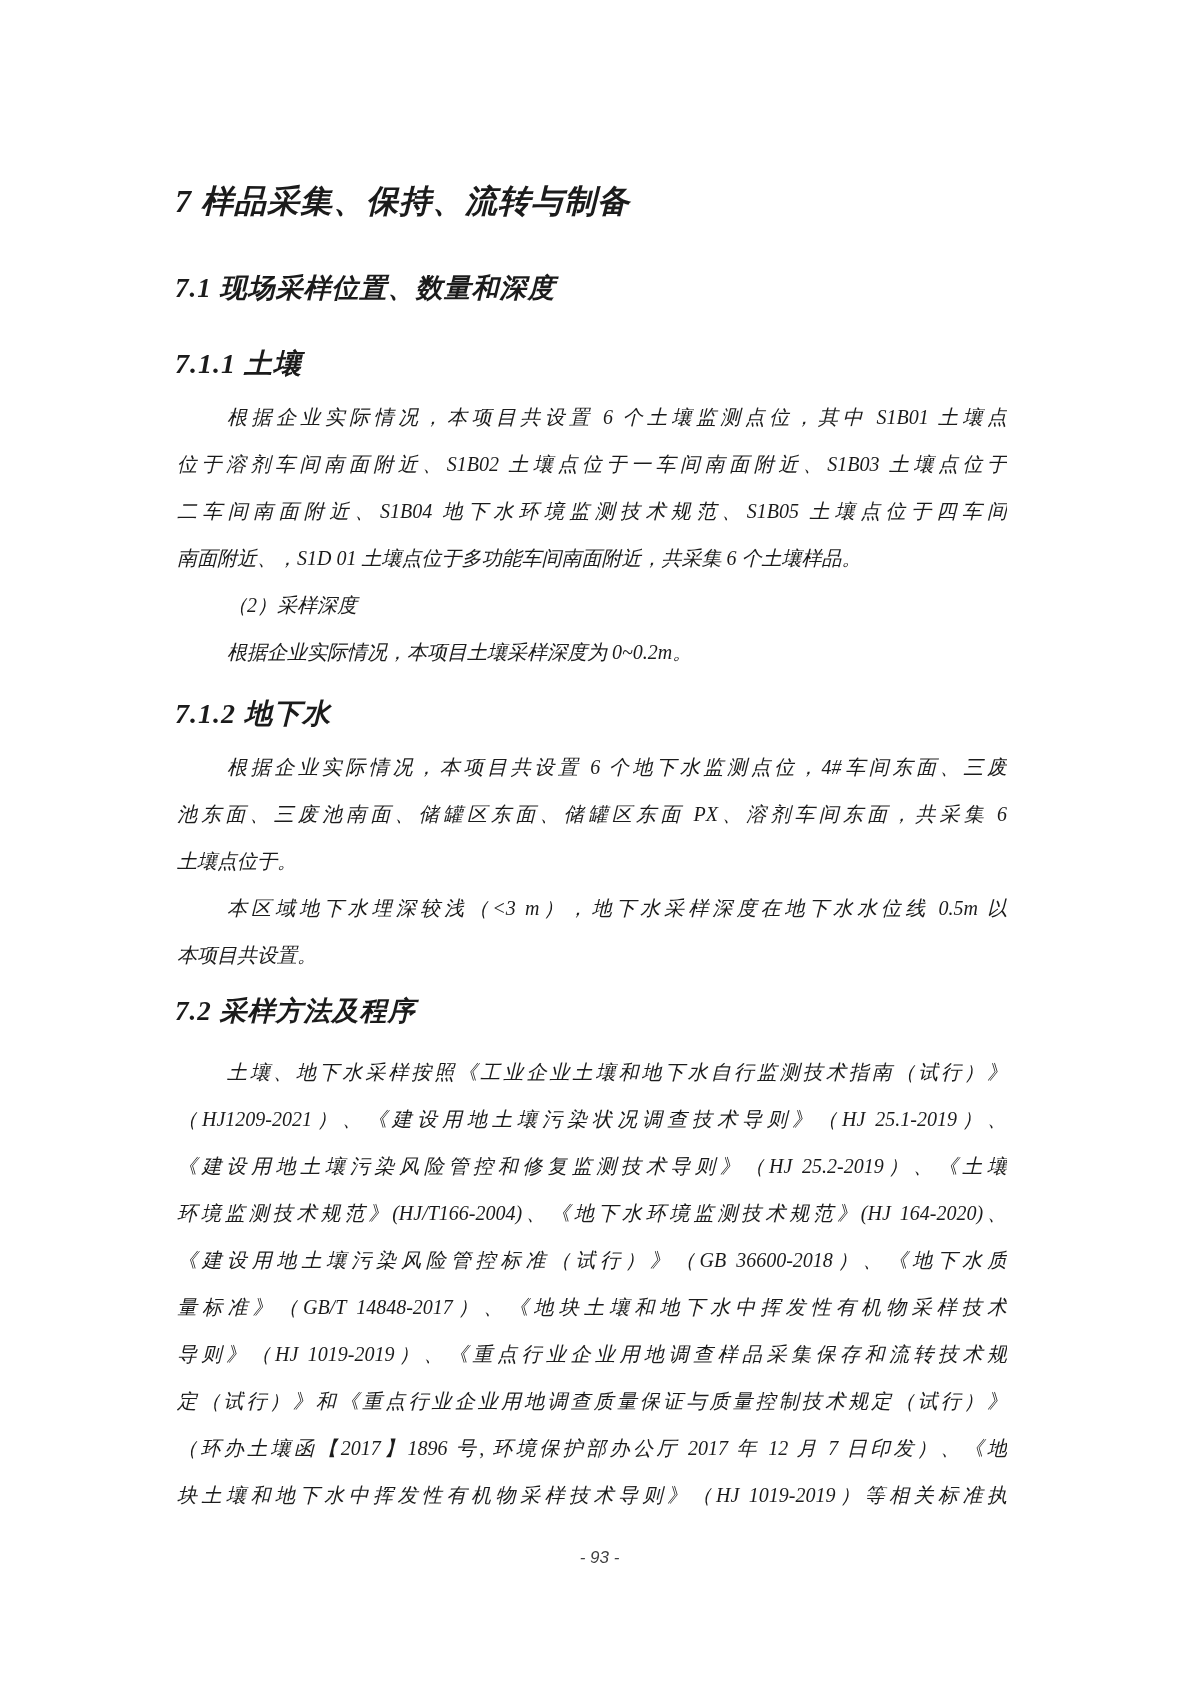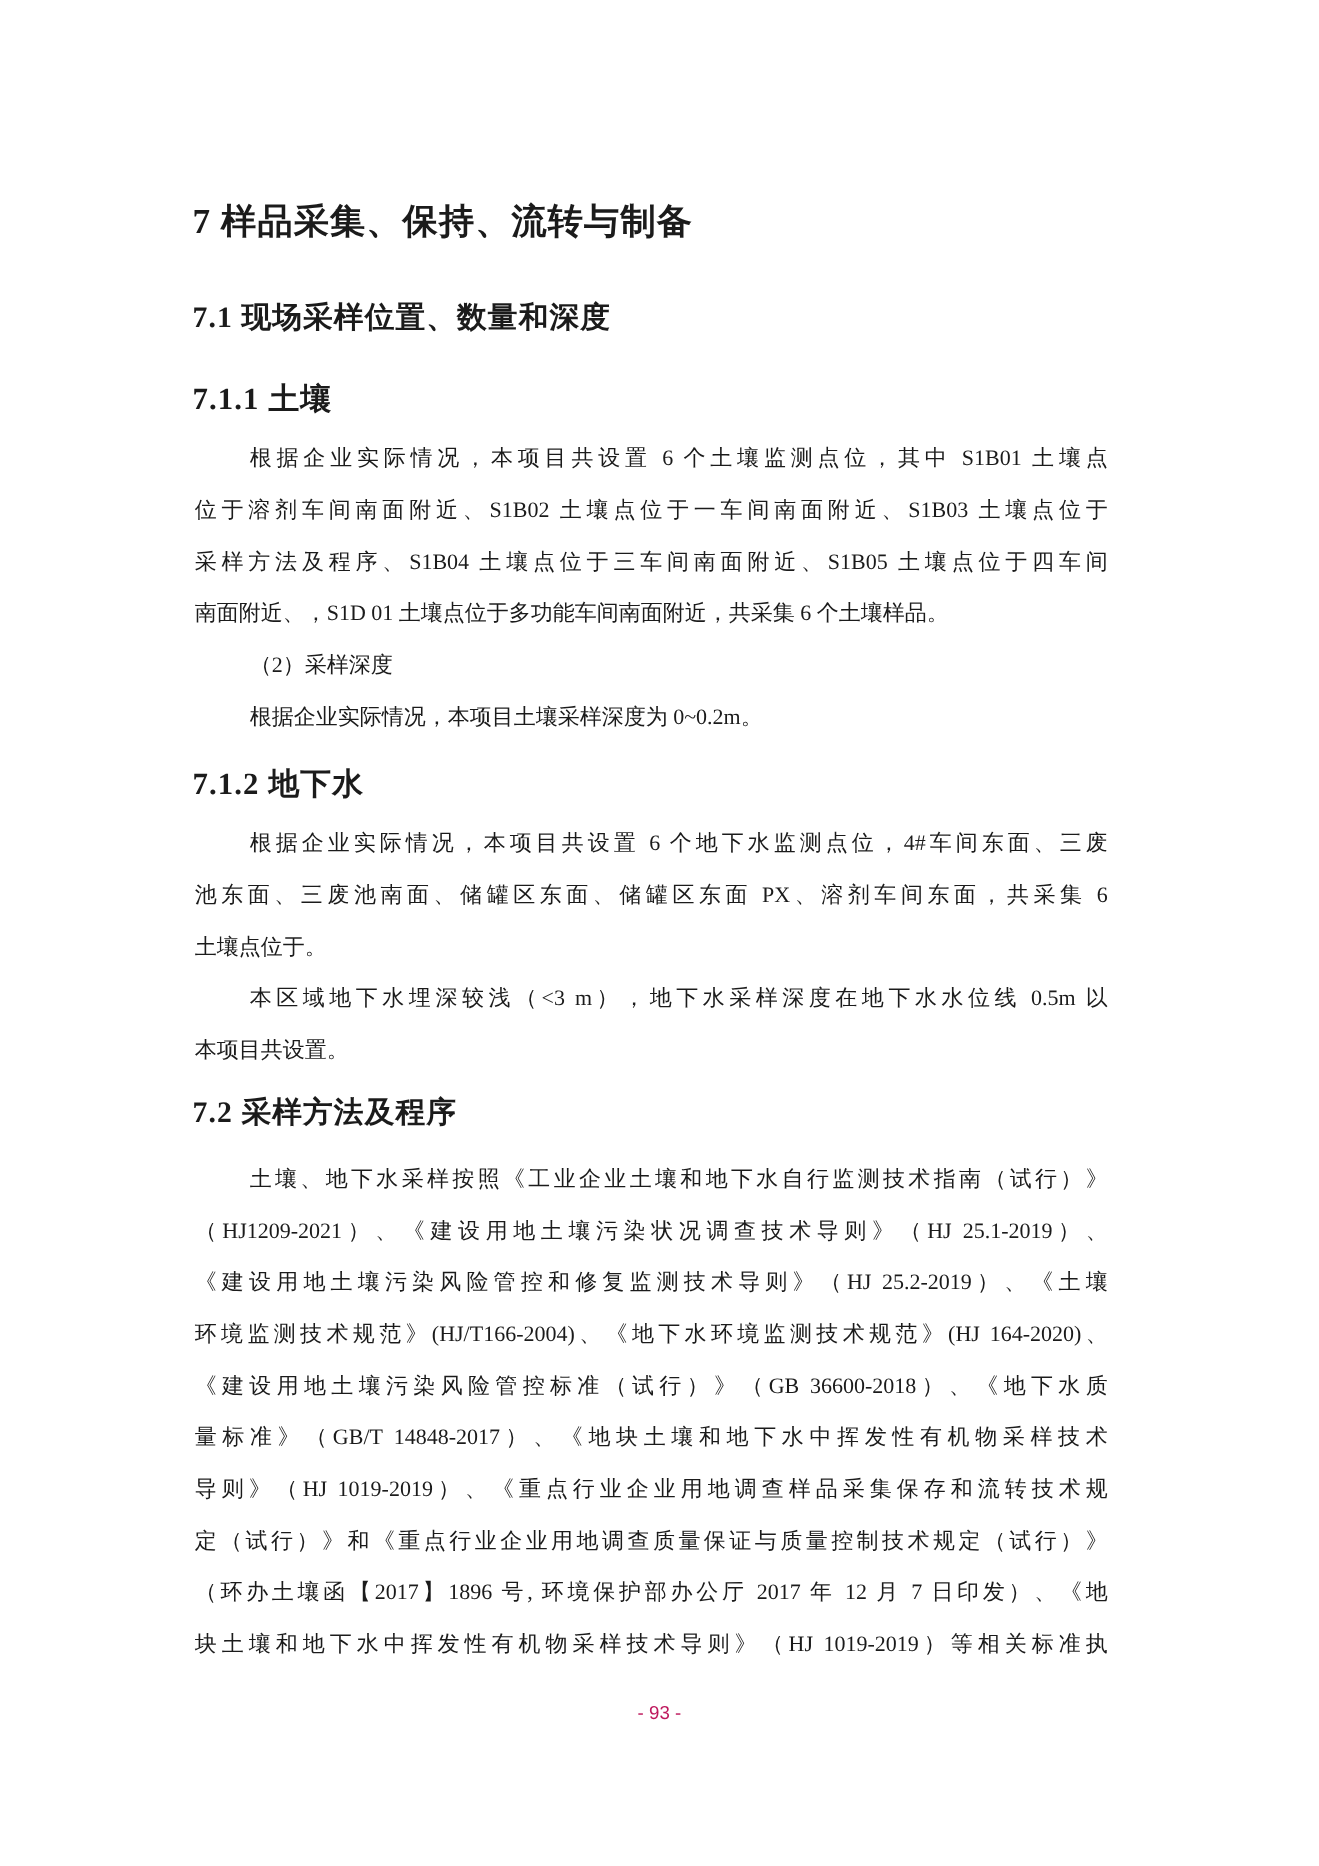--- a/index.html
+++ b/index.html
@@ -20,6 +20,7 @@
     width: 1193px;
     height: 1696px;
     background: #ffffff;
+    font-style: italic;
   }
   .content {
     display: flex;

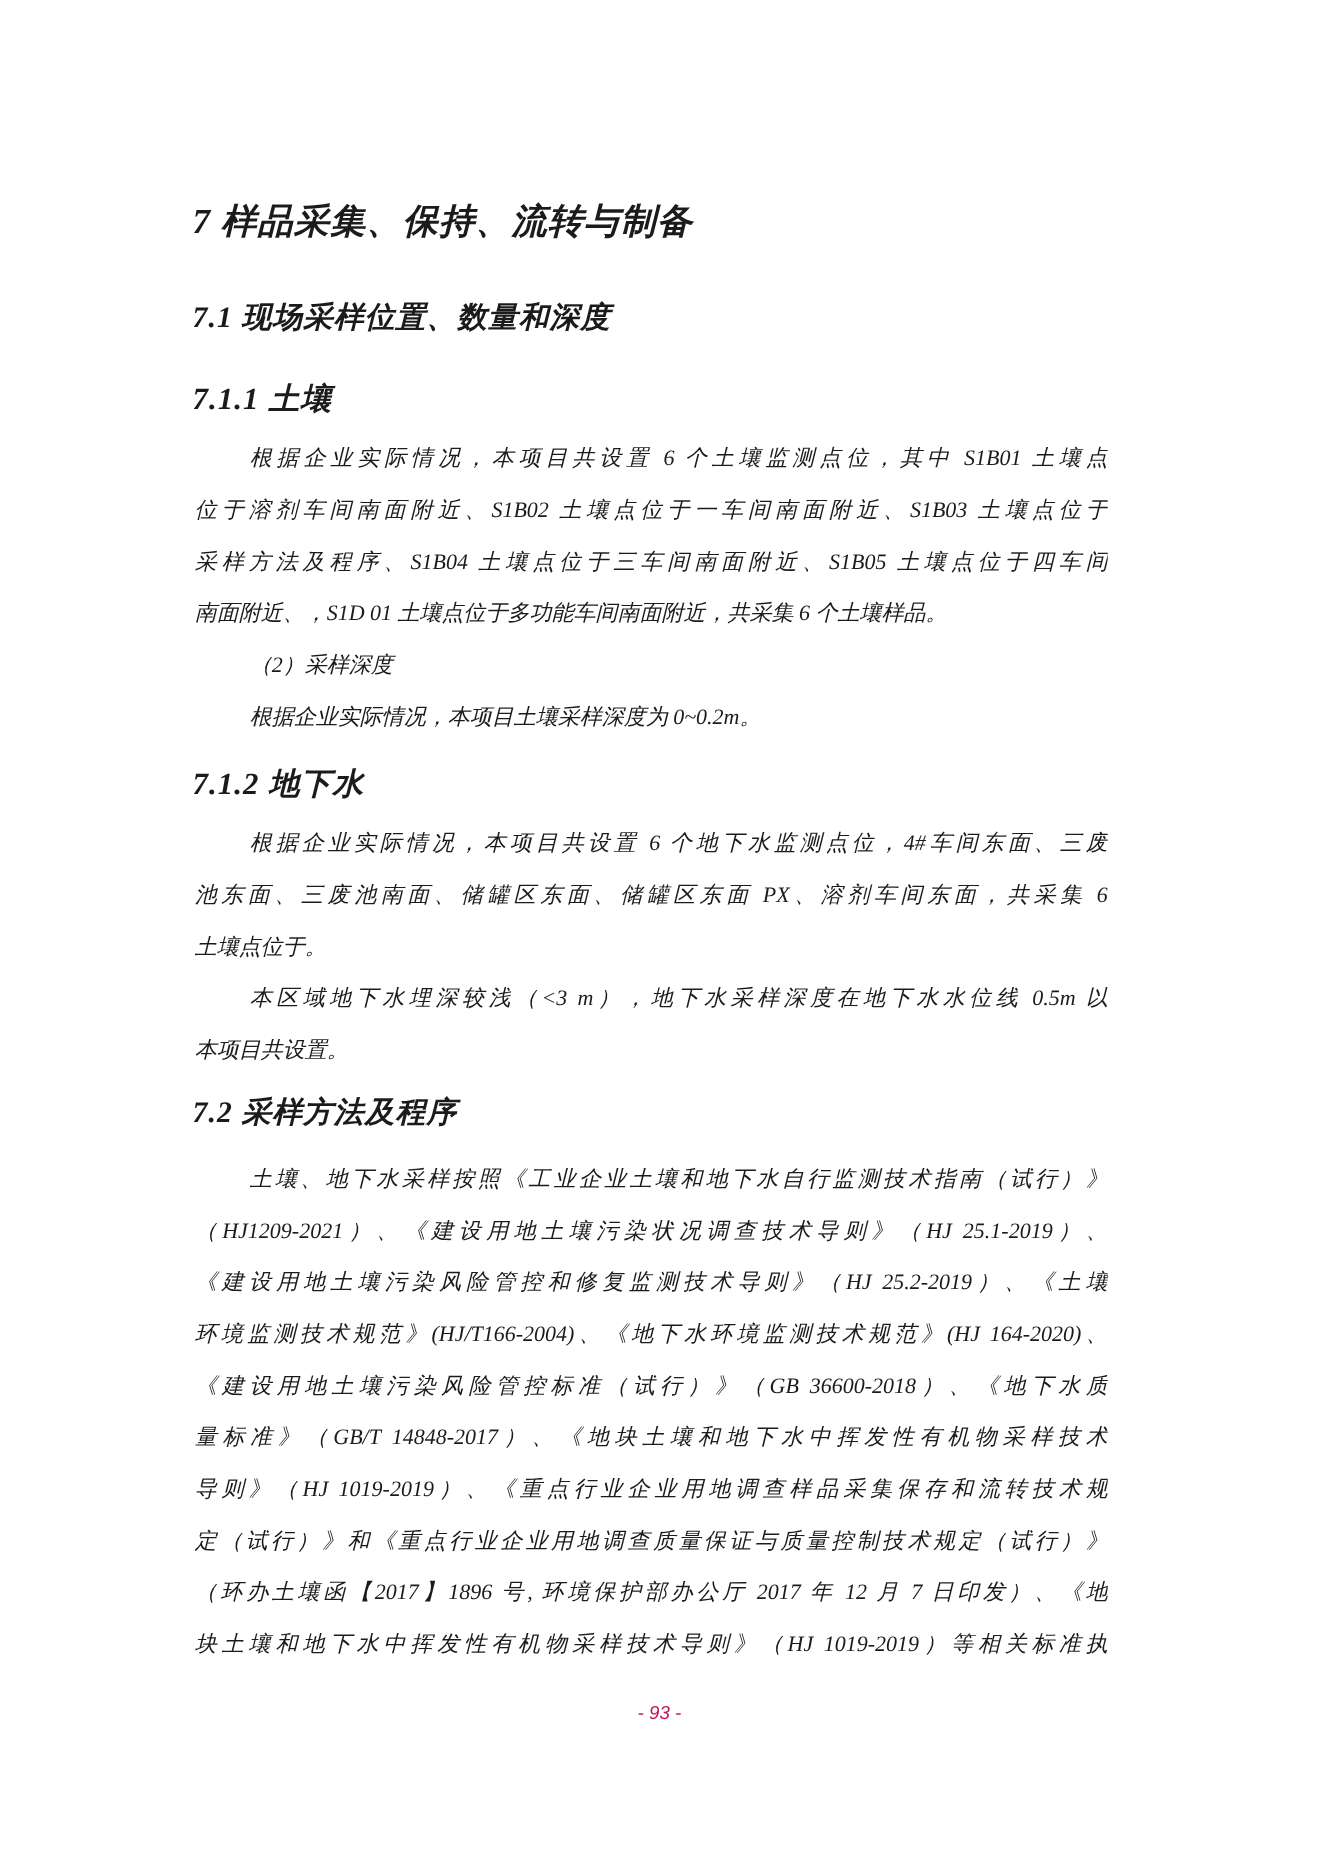--- a/index.html
+++ b/index.html
@@ -91,7 +91,7 @@
       <div class="para">
         <div class="line fill indent">根据企业实际情况，本项目共设置 6 个土壤监测点位，其中 S1B01 土壤点</div>
         <div class="line fill">位于溶剂车间南面附近、S1B02 土壤点位于一车间南面附近、S1B03 土壤点位于</div>
-        <div class="line fill">采样方法及程序、S1B04 土壤点位于三车间南面附近、S1B05 土壤点位于四车间</div>
+        <div class="line fill">二车间南面附近、S1B04 地下水环境监测技术规范、S1B05 土壤点位于四车间</div>
         <div class="line">南面附近、，S1D 01 土壤点位于多功能车间南面附近，共采集 6 个土壤样品。</div>
       </div>
       <div class="para">

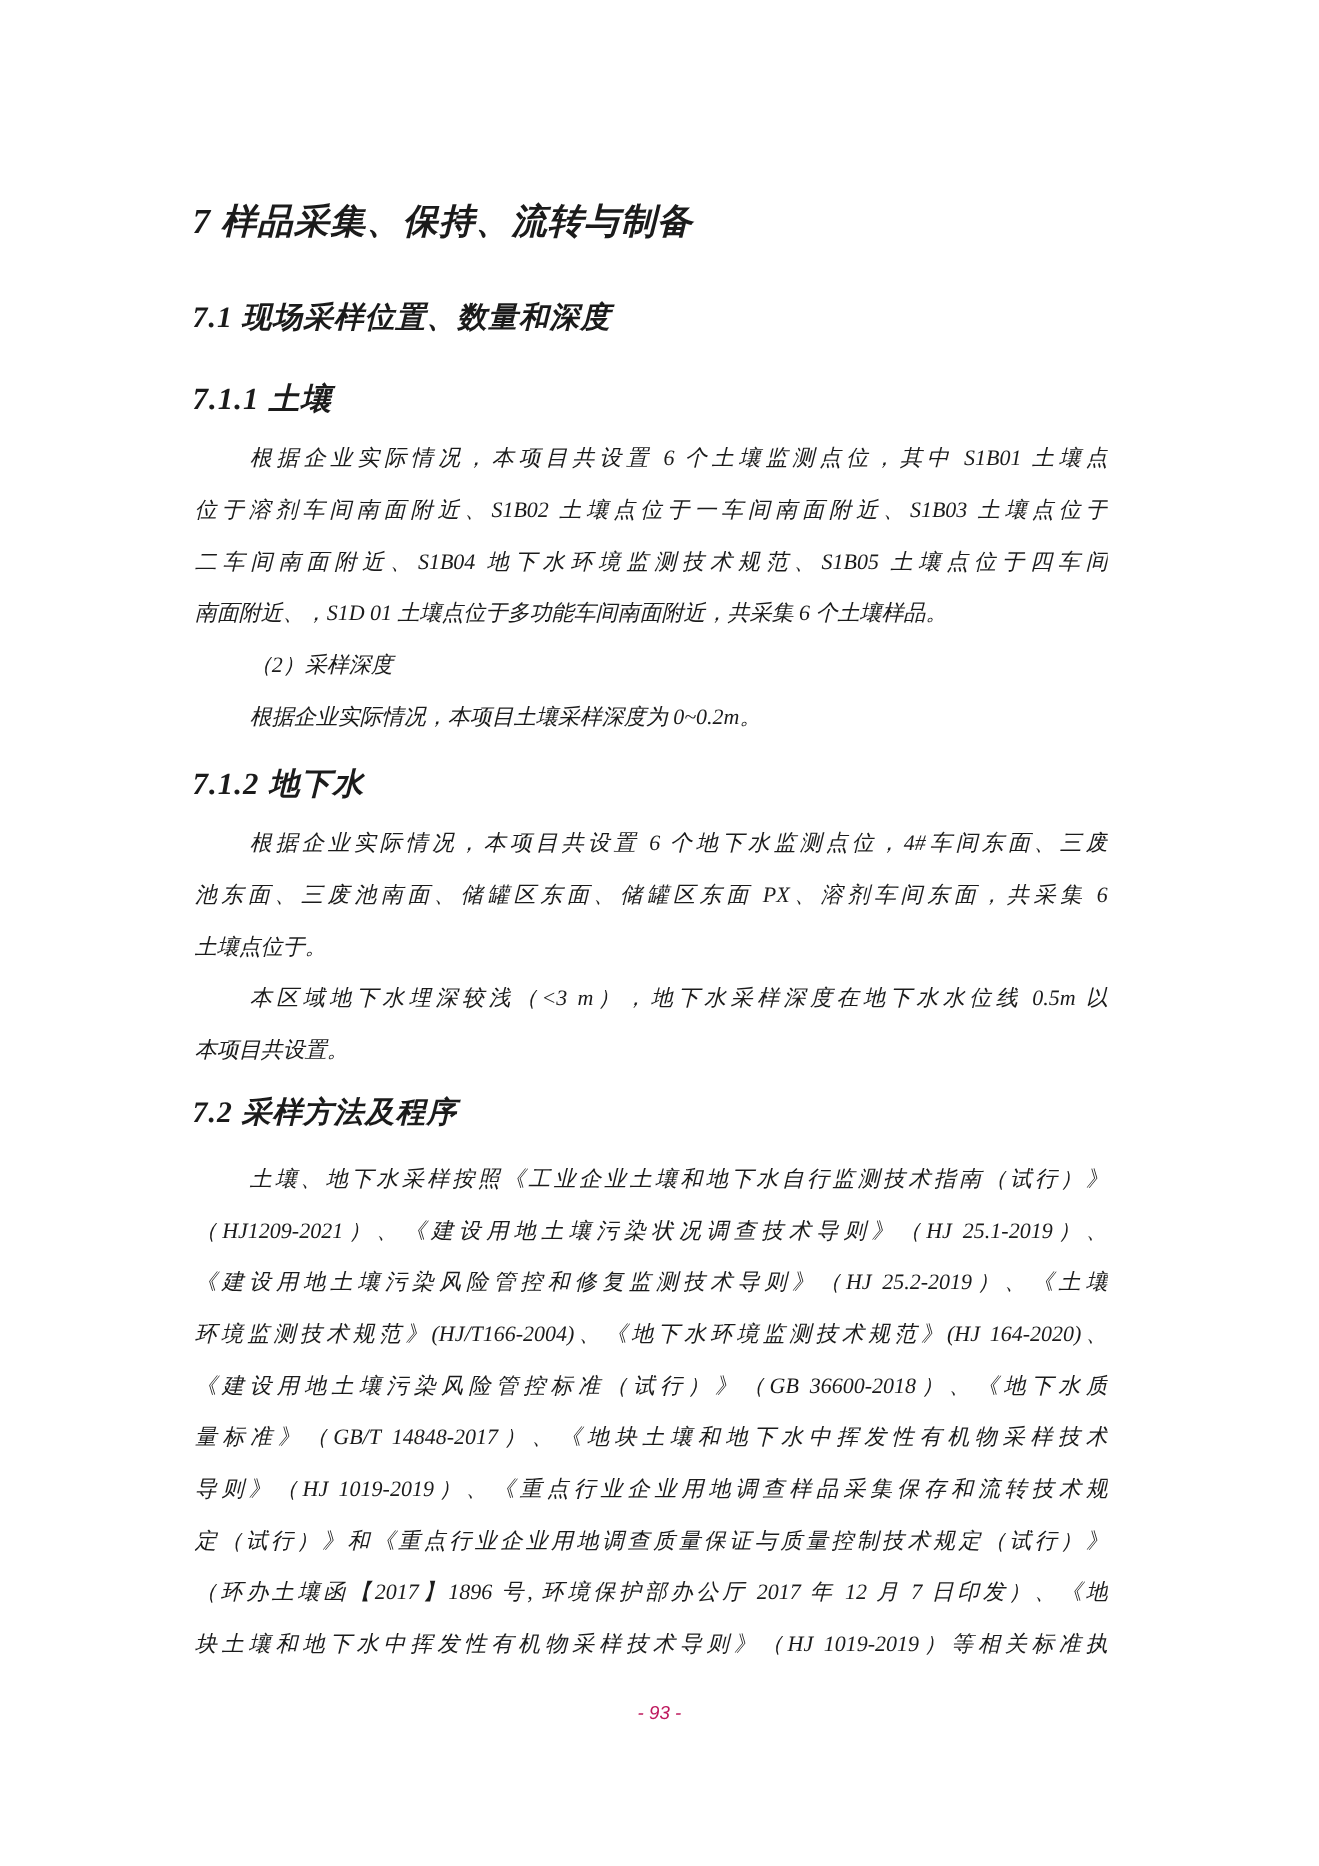--- a/index.html
+++ b/index.html
@@ -77,7 +77,7 @@
     text-align: center;
     font-family: "Liberation Sans", "DejaVu Sans", sans-serif;
     font-size: 17px;
-    color: #be185d;
+    color: #404040;
   }
 </style>
 </head>

